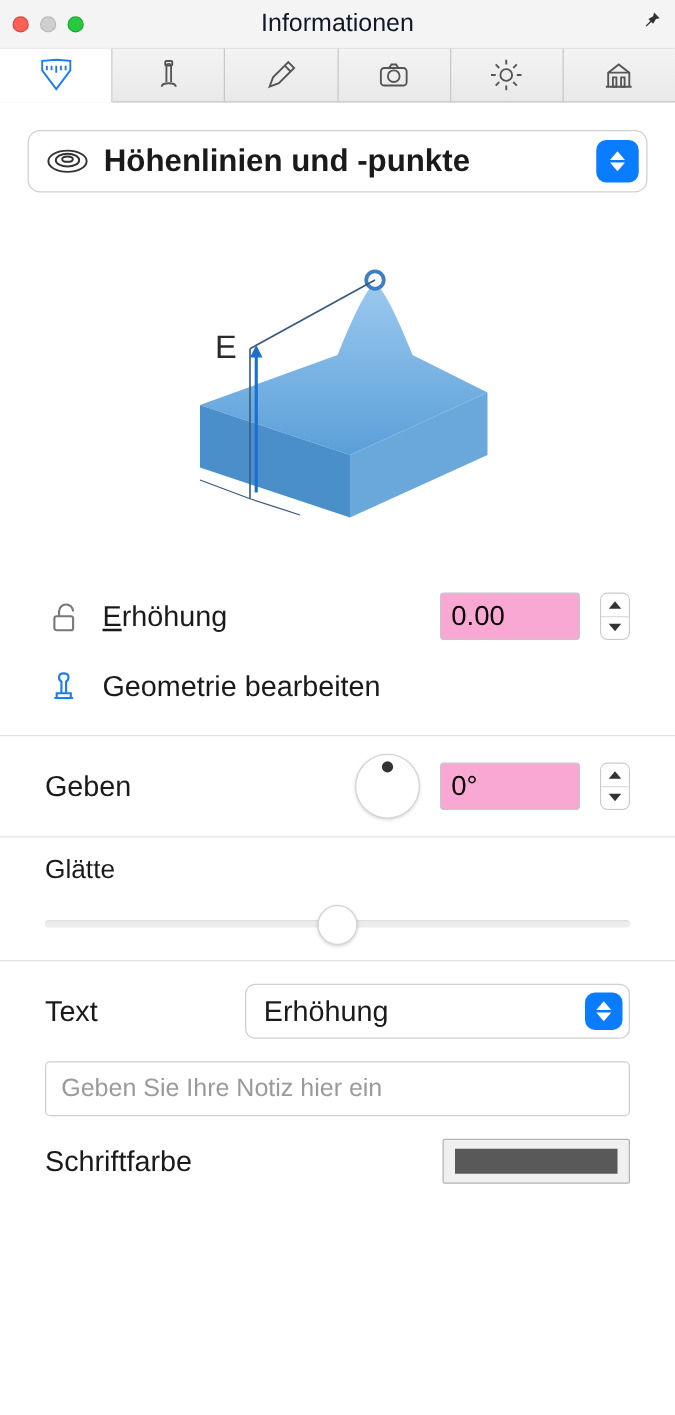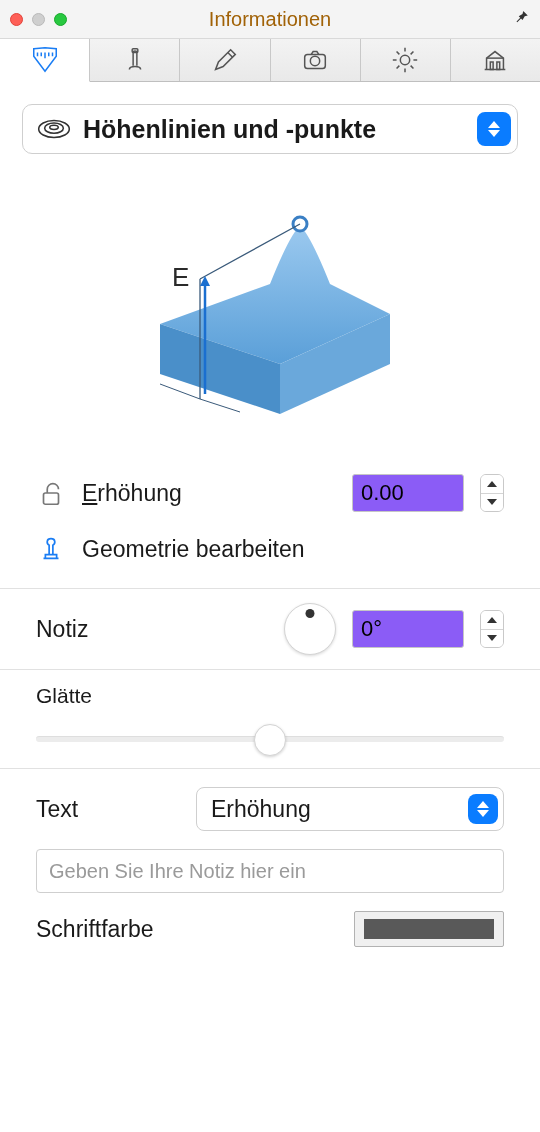--- a/index.html
+++ b/index.html
@@ -25,7 +25,7 @@
   .tl.red { background: #fe5f57; border:1px solid #e24239;}
   .tl.yel { background: #cfcfcf; border:1px solid #b9b9b9;}
   .tl.grn { background: #28c840; border:1px solid #17a92b;}
-  .title { position: absolute; left: 0; right: 0; text-align: center; font-size: 20px; color: #a16207; }
+  .title { position: absolute; left: 0; right: 0; text-align: center; font-size: 20px; color: #0f172a; }
   .pin { margin-left: auto; color: #333; }
 
   .toolbar {

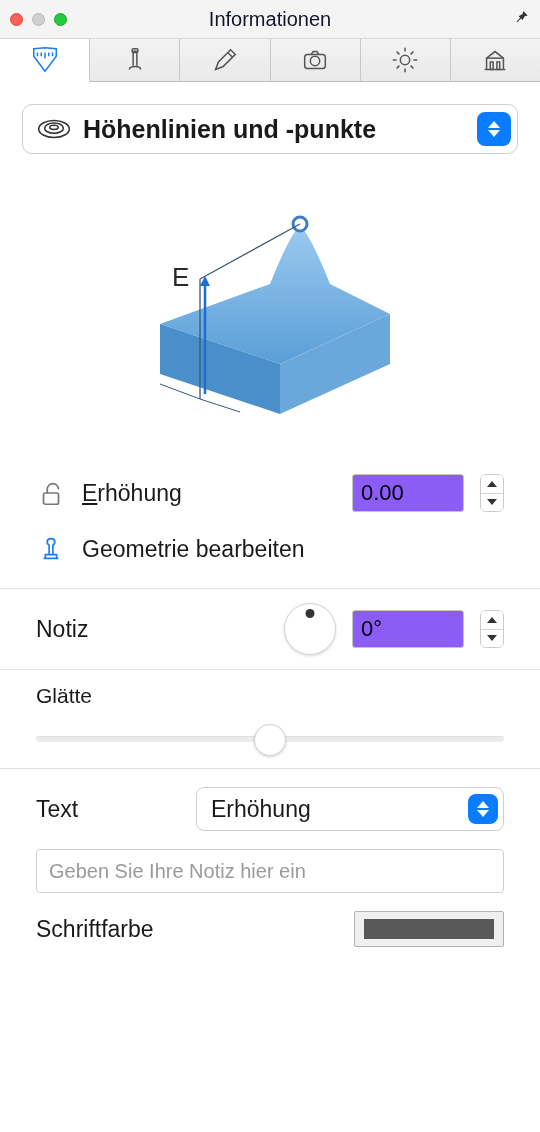--- a/index.html
+++ b/index.html
@@ -94,7 +94,7 @@
     height: 38px;
     font-size: 22px;
     padding: 0 8px;
-    background: #8b5cf6;
+    background: #f9a8d4;
   }
   .num-input.w1 { width: 112px; }
   .num-input.w2 { width: 82px; }

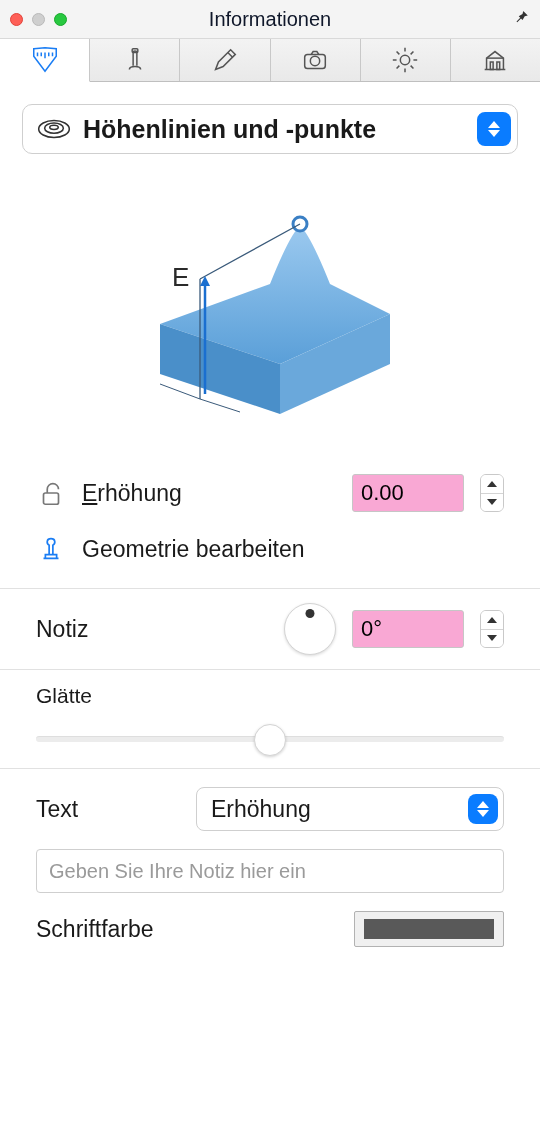--- a/index.html
+++ b/index.html
@@ -276,7 +276,7 @@
 
 <div class="section">
   <div class="row">
-    <span class="label" style="font-weight:500">Notiz</span>
+    <span class="label" style="font-weight:500">Geben</span>
     <div class="spacer"></div>
     <div class="dial"></div>
     <input class="num-input w1" value="0°" style="">

